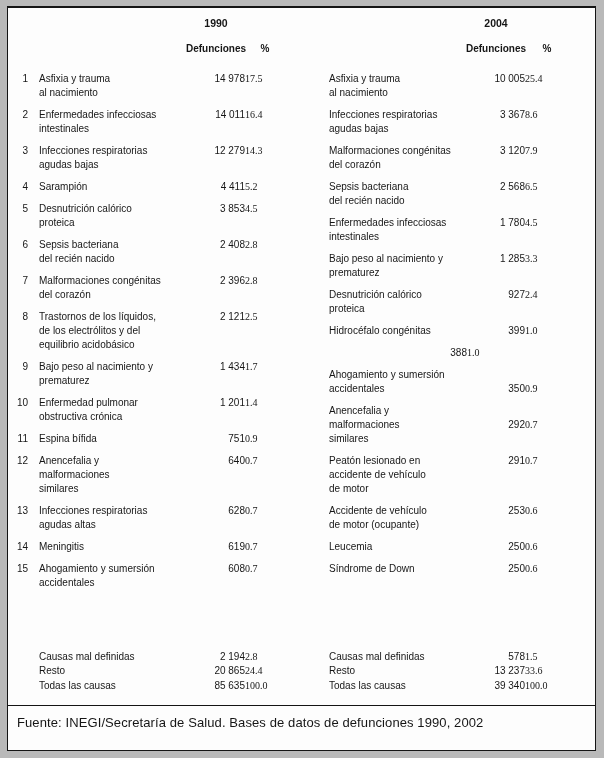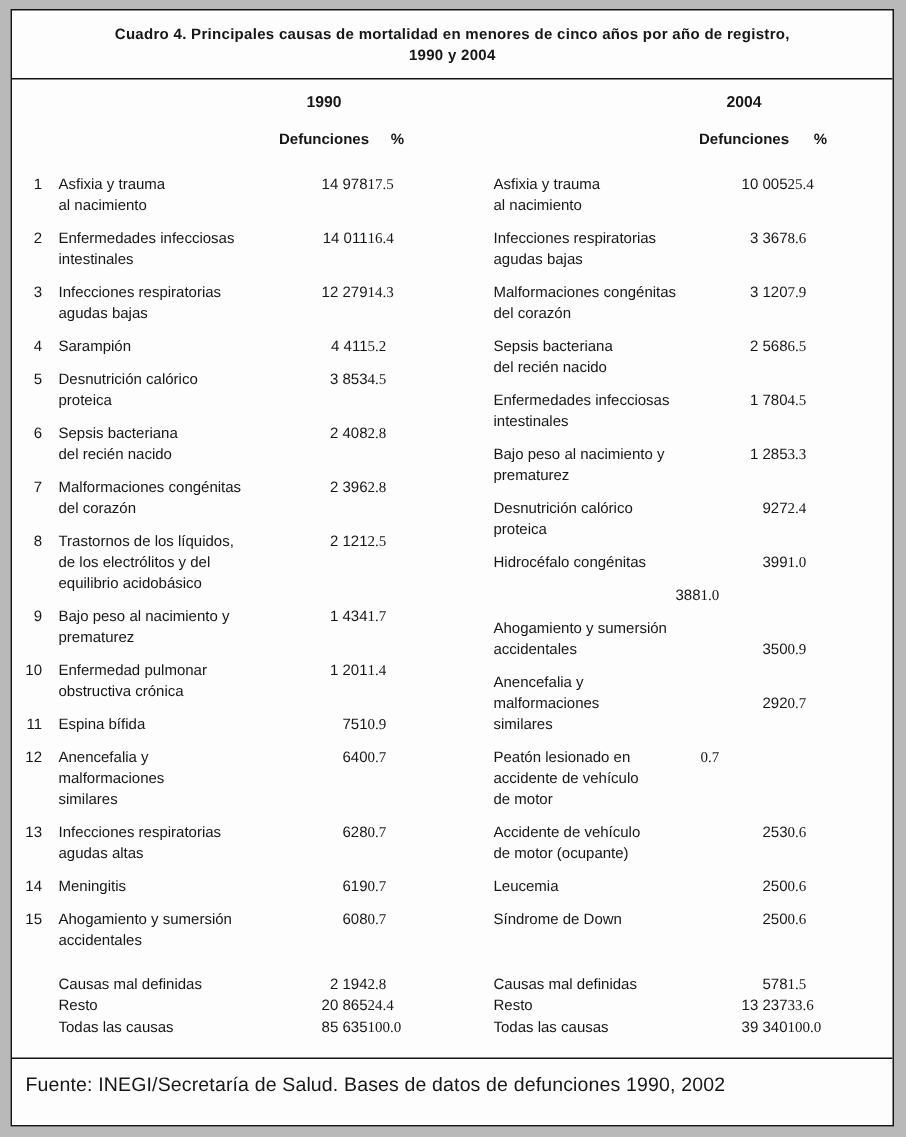--- a/index.html
+++ b/index.html
@@ -53,10 +53,6 @@
 
 <div class="panel">
 
-  <div class="title">
-    <div>Cuadro 4.  Principales causas de mortalidad en menores de cinco años por año de registro,</div>
-    <div>1990 y 2004</div>
-  </div>
 
   <div class="divider"></div>
 

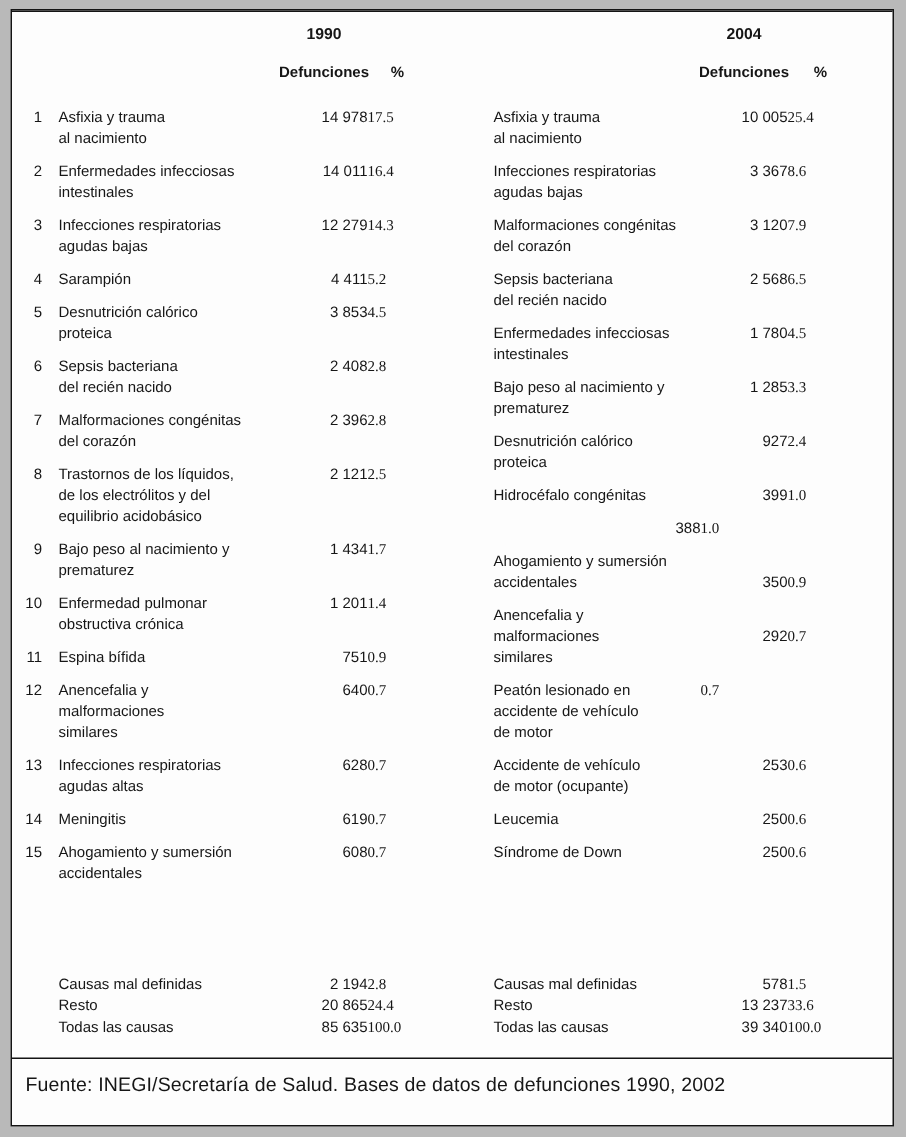--- a/index.html
+++ b/index.html
@@ -318,6 +318,7 @@
     <div class="c-cause">Peatón lesionado en
 accidente de vehículo
 de motor</div>
+    <div class="c-deaths">291</div>
     <div class="c-pct">0.7</div>
   </div>
 

